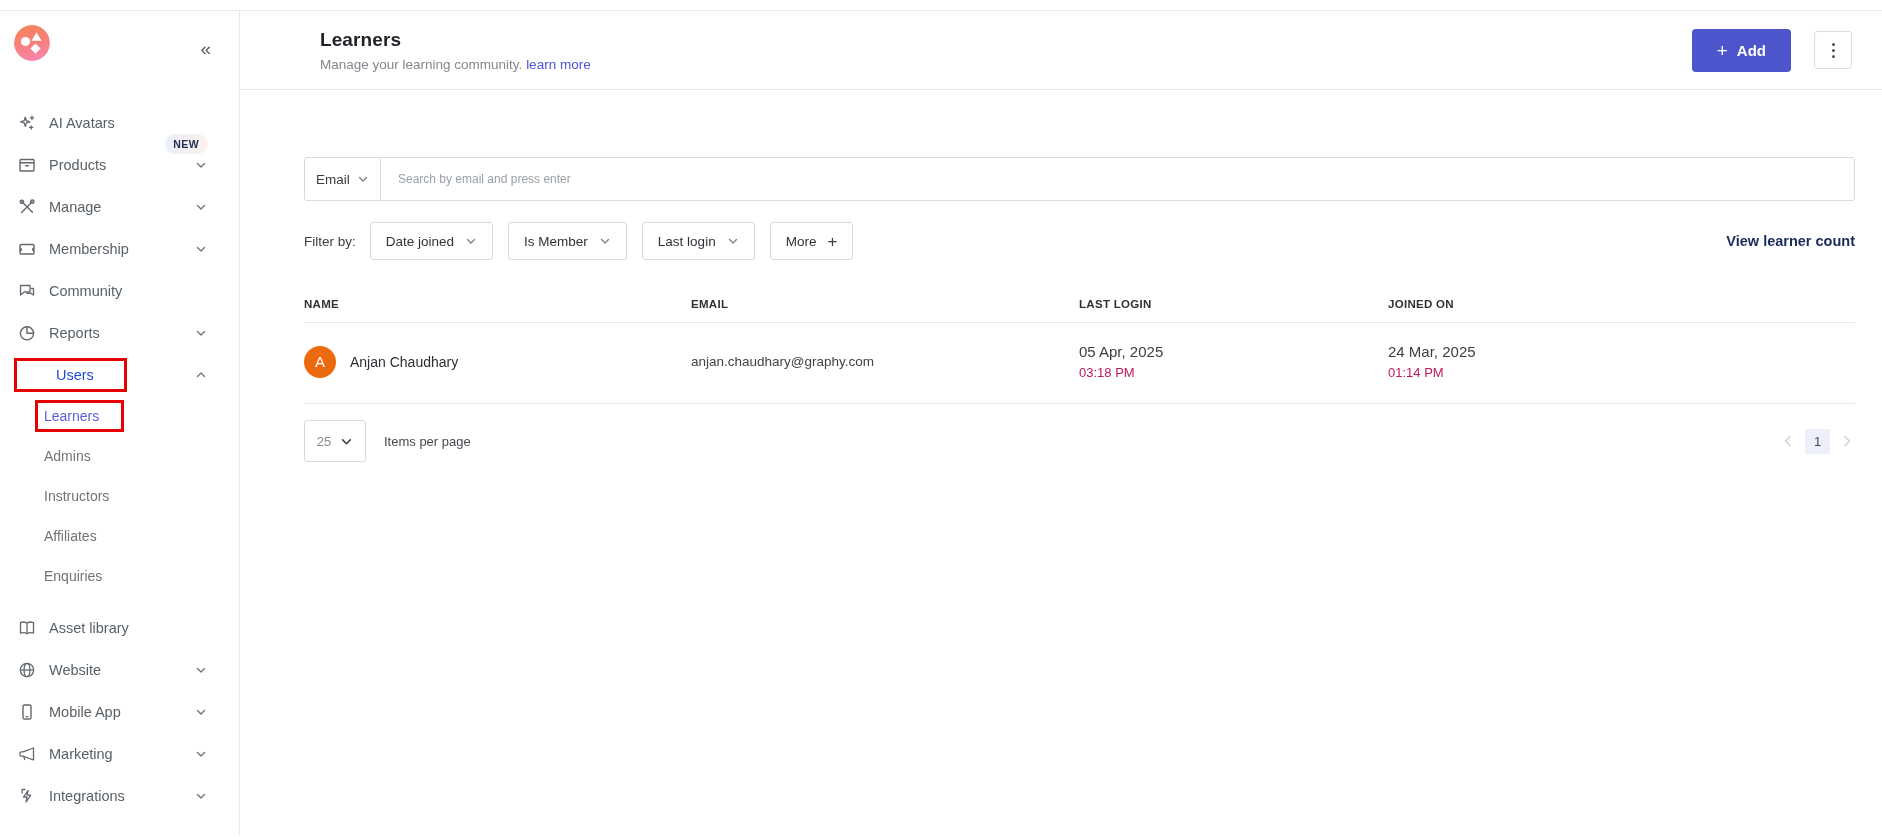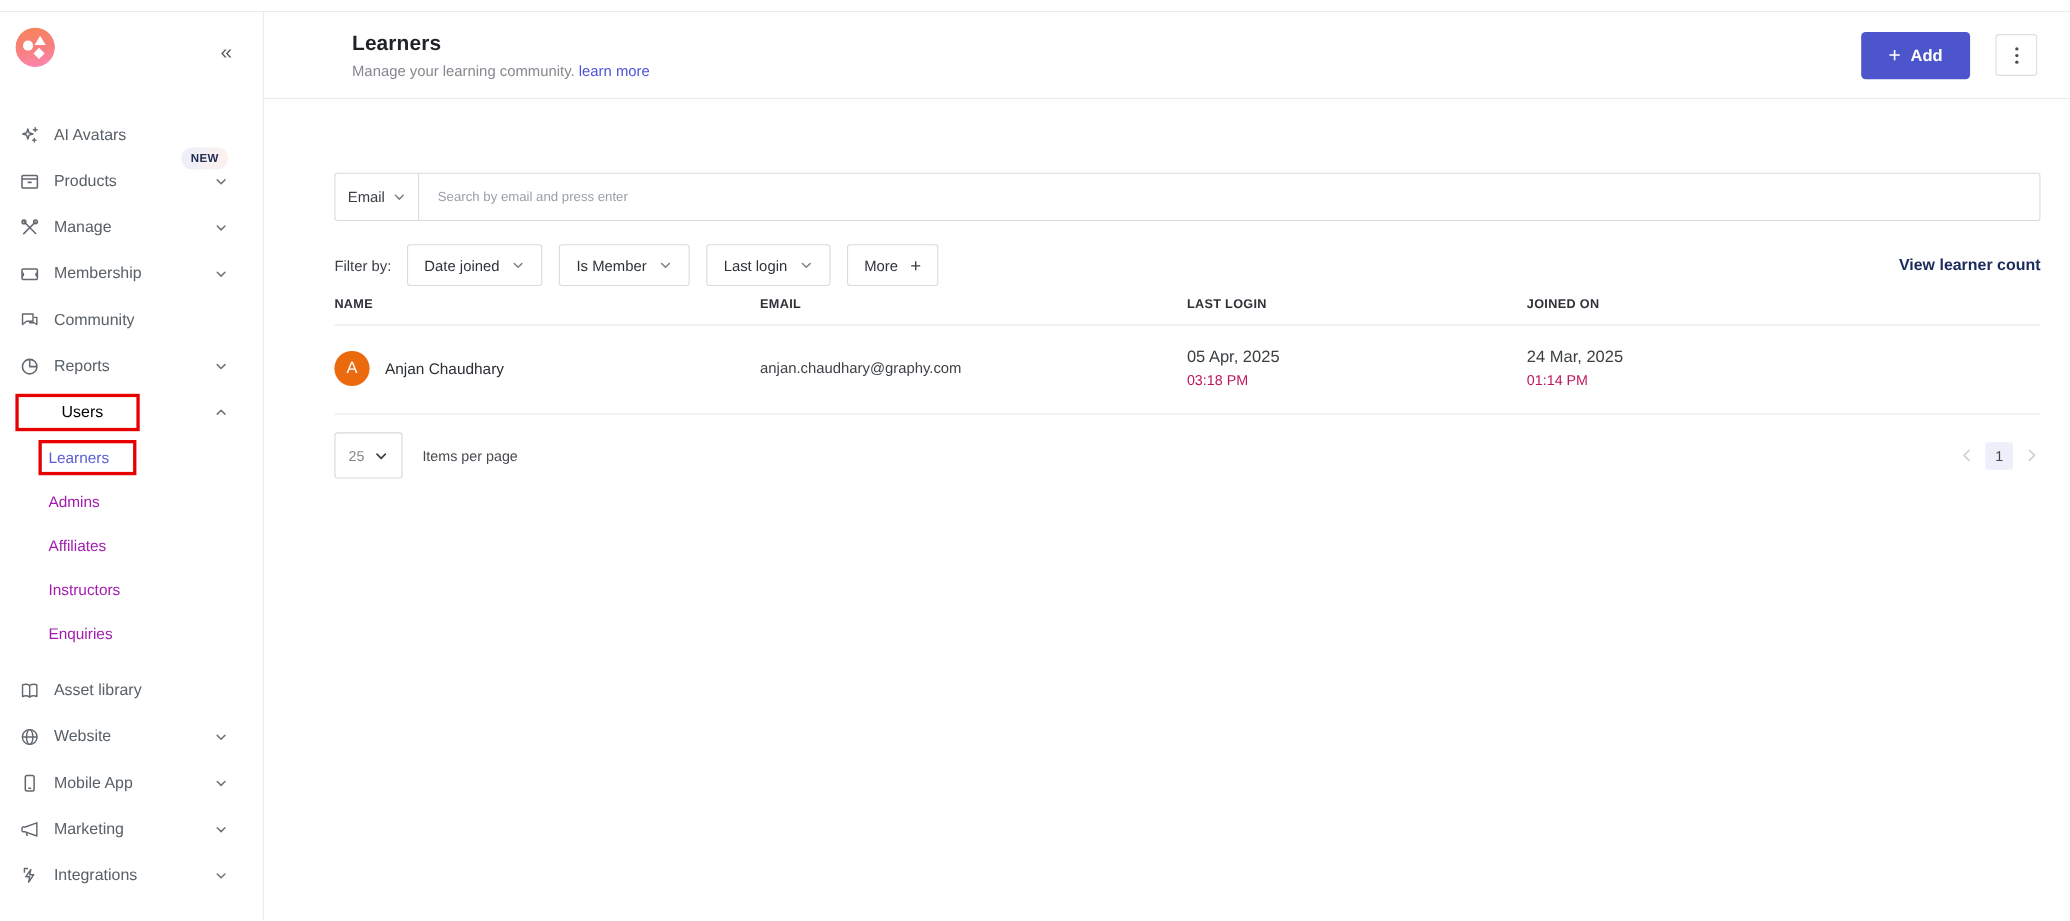--- a/index.html
+++ b/index.html
@@ -61,7 +61,7 @@
   .spacer { flex:1; }
   .view-count { font-size:14.5px; font-weight:700; color:#1b2a5b; cursor:pointer; }
 
-  .table { margin-top:11px; }
+  .table { margin-top:38px; }
   .t-head { display:grid; grid-template-columns:387px 388px 309px 1fr; padding-bottom:12px; border-bottom:1px solid #e4e6e9; }
   .t-head span { font-size:11.5px; font-weight:700; color:#2e3237; letter-spacing:.3px; }
   .t-row { display:grid; grid-template-columns:387px 388px 309px 1fr; align-items:center; padding:20px 0 23px;

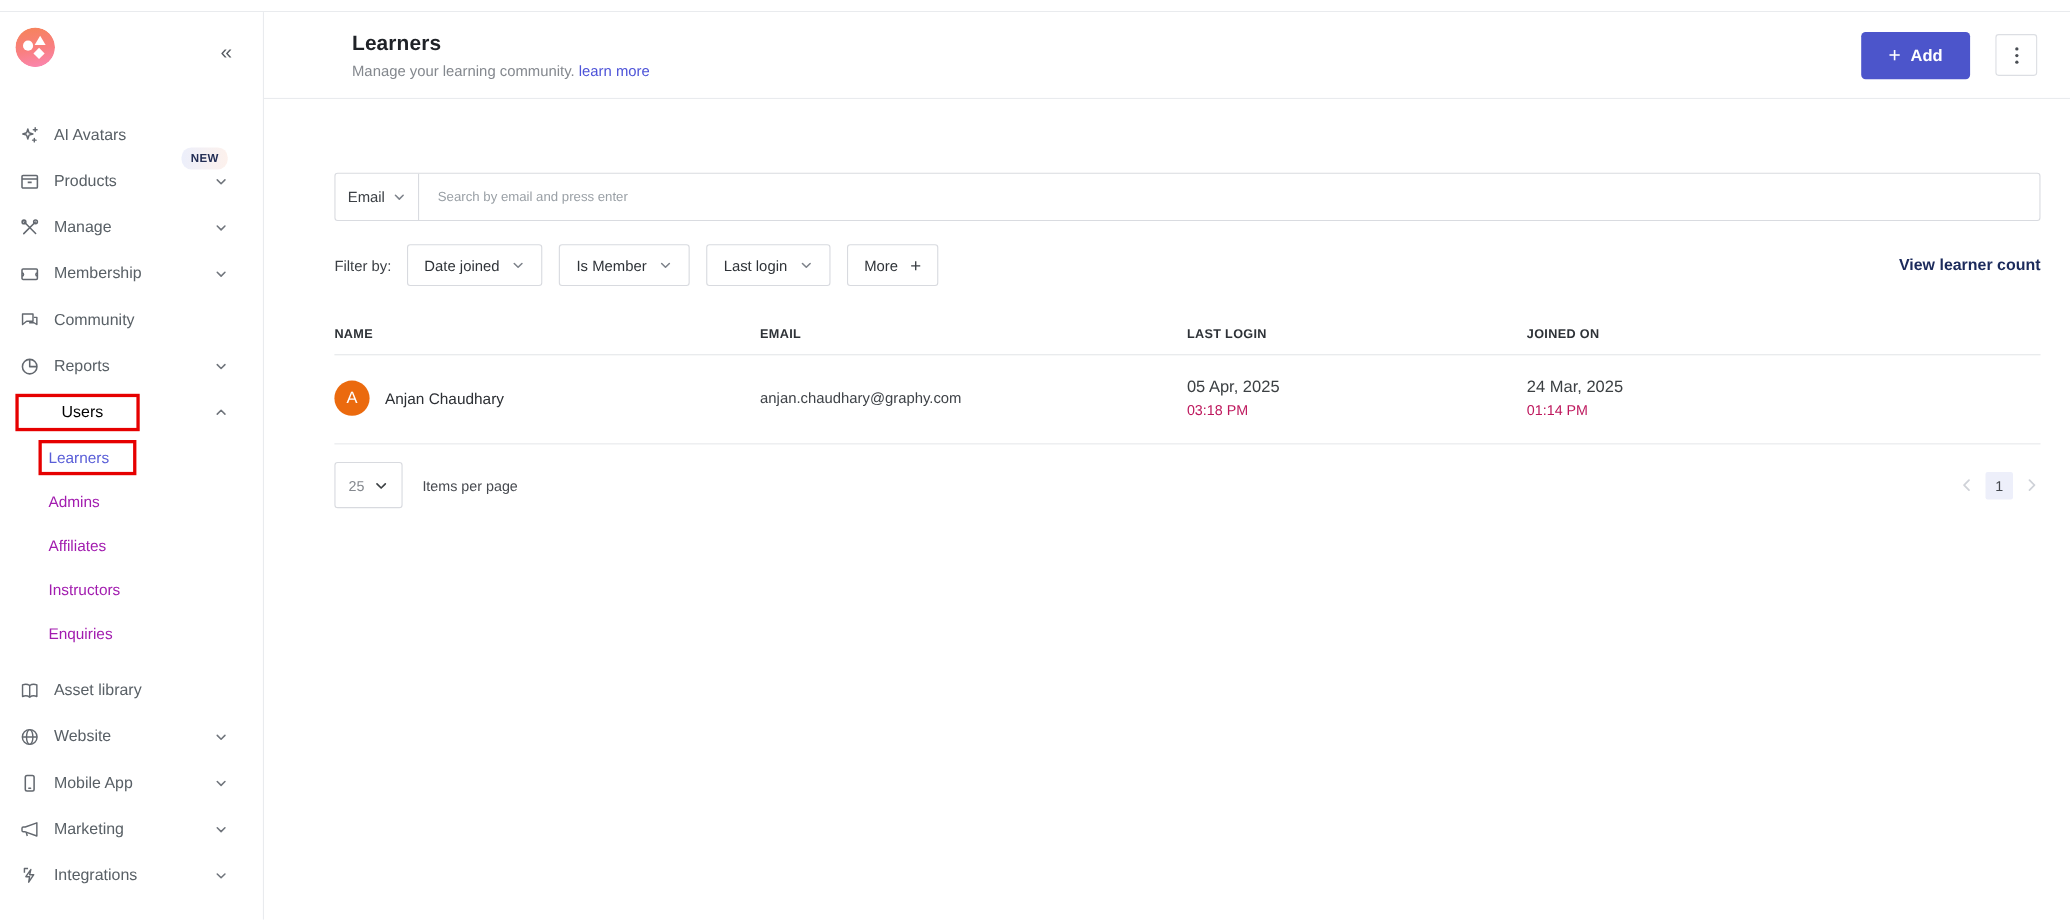--- a/index.html
+++ b/index.html
@@ -16,7 +16,7 @@
   .nav { margin-top:30px; }
   .nav-item { display:flex; align-items:center; height:42px; padding:0 32px 0 17px; color:#596066; font-size:14.5px; cursor:pointer; }
   .nav-item .nav-icon { width:20px; height:20px; margin-right:12px; display:flex; align-items:center; justify-content:center; color:#63686f; }
-  .nav-item.active, .nav-item.active .nav-icon { color:#000000;padding-left:22px; }
+  .nav-item.active, .nav-item.active .nav-icon { color:#1d4ed8;padding-left:22px; }
   .nav-label { white-space:nowrap; }
   .chev { margin-left:auto; color:#70757c; display:flex; }
   .badge-new { margin-left:auto; font-size:10.5px; font-weight:bold; color:#232e55; letter-spacing:.4px;

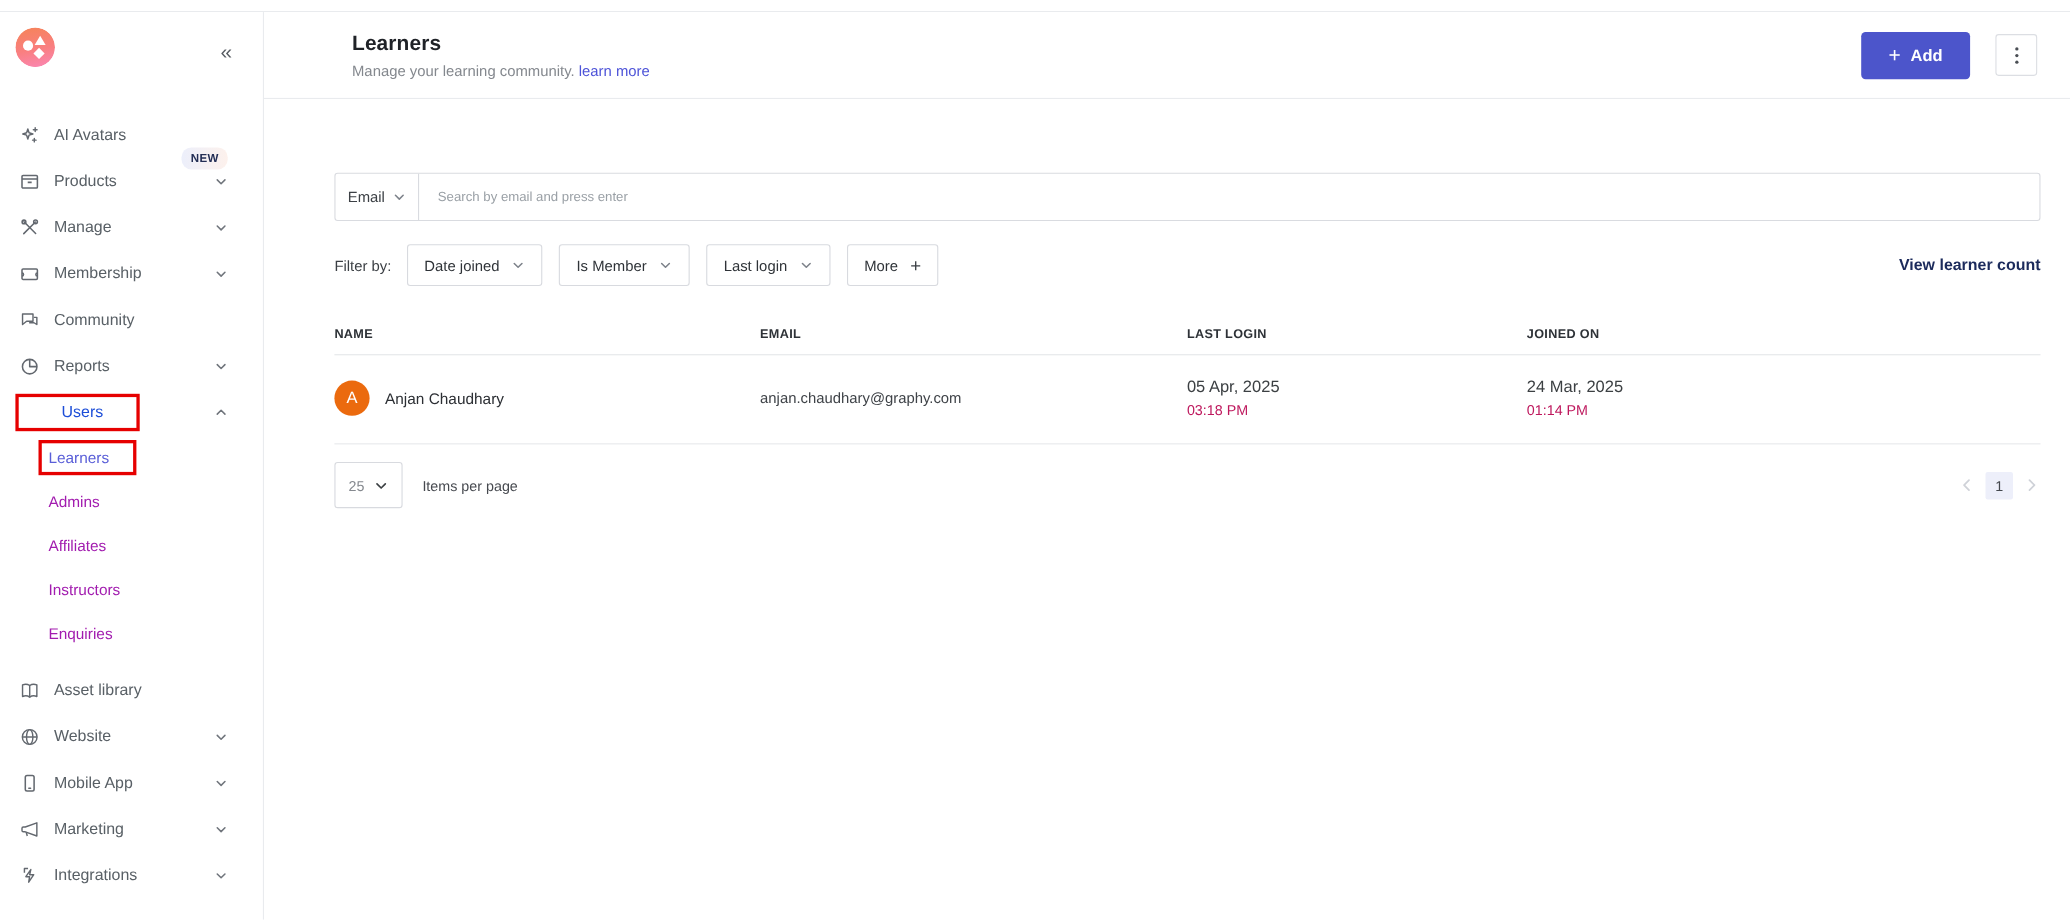--- a/index.html
+++ b/index.html
@@ -21,7 +21,7 @@
   .chev { margin-left:auto; color:#70757c; display:flex; }
   .badge-new { margin-left:auto; font-size:10.5px; font-weight:bold; color:#232e55; letter-spacing:.4px;
     background:linear-gradient(90deg,#eceffb,#fdf1ec); padding:4px 8px; border-radius:9px;margin-top:41px; }
-  .nav-subitem { display:flex; align-items:center; height:40px; padding:0 32px 0 44px; color:#a21caf; font-size:14px; cursor:pointer; }
+  .nav-subitem { display:flex; align-items:center; height:40px; padding:0 32px 0 44px; color:#737373; font-size:14px; cursor:pointer; }
   .nav-subitem.active { color:#5a5fd8; }
   .group-gap { height:11px; }
   .red-box { display:inline-flex; align-items:center; border:3px solid #e60000; padding:4px 30px 4px 5px; margin-left:-8px; }

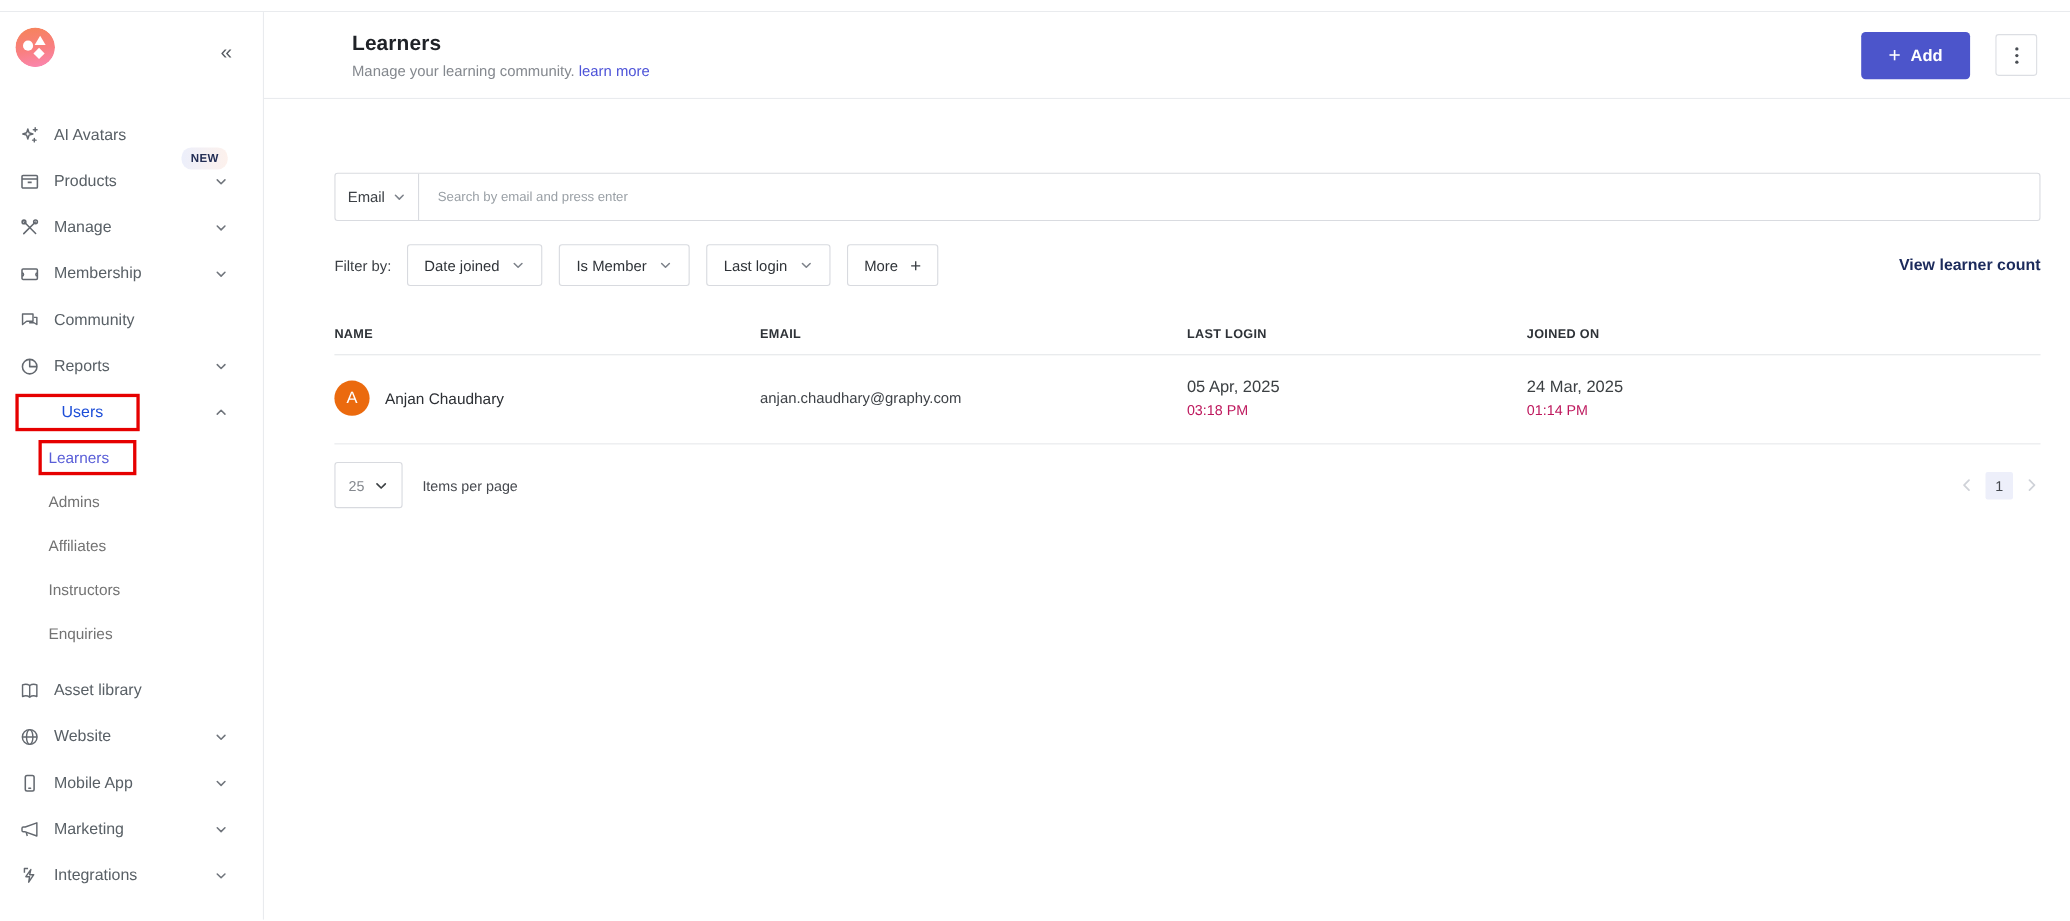--- a/index.html
+++ b/index.html
@@ -222,10 +222,10 @@
         <span class="nav-label">Admins</span>
       </div>
       <div class="nav-subitem">
+        <span class="nav-label">Instructors</span>
+      </div>
+      <div class="nav-subitem">
         <span class="nav-label">Affiliates</span>
-      </div>
-      <div class="nav-subitem">
-        <span class="nav-label">Instructors</span>
       </div>
       <div class="nav-subitem">
         <span class="nav-label">Enquiries</span>

